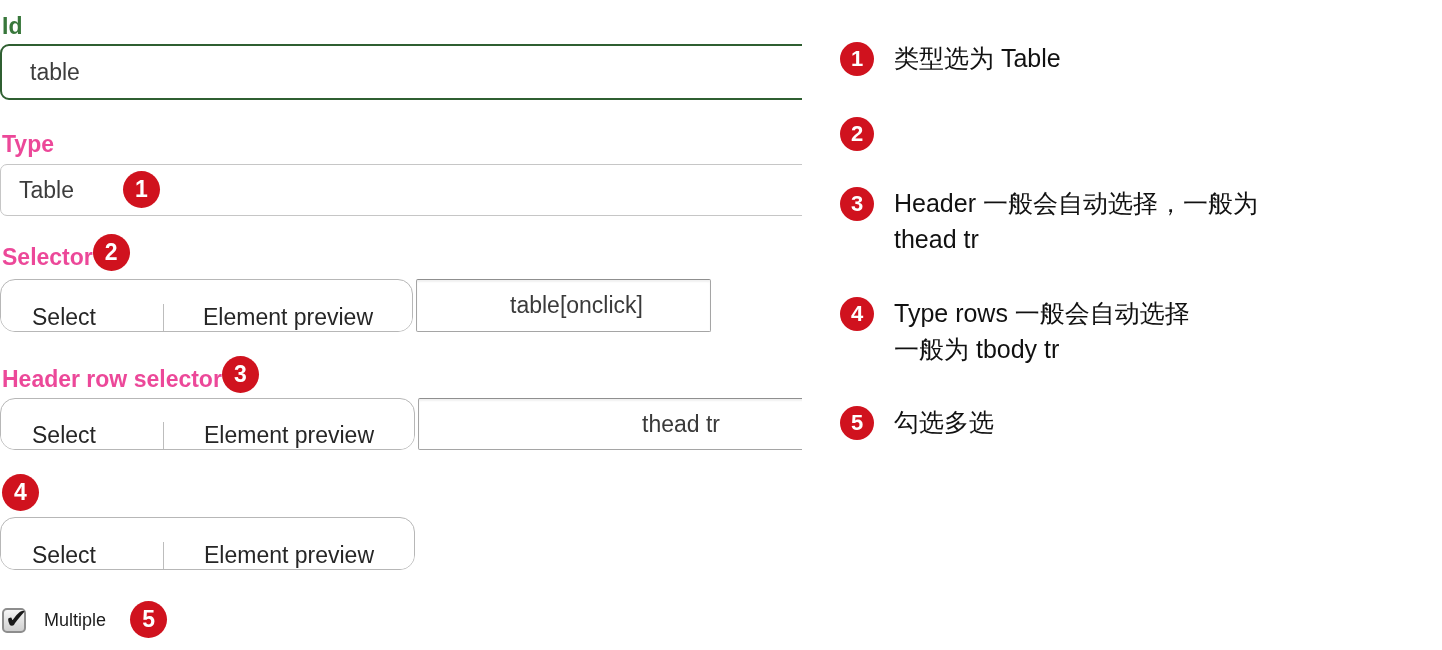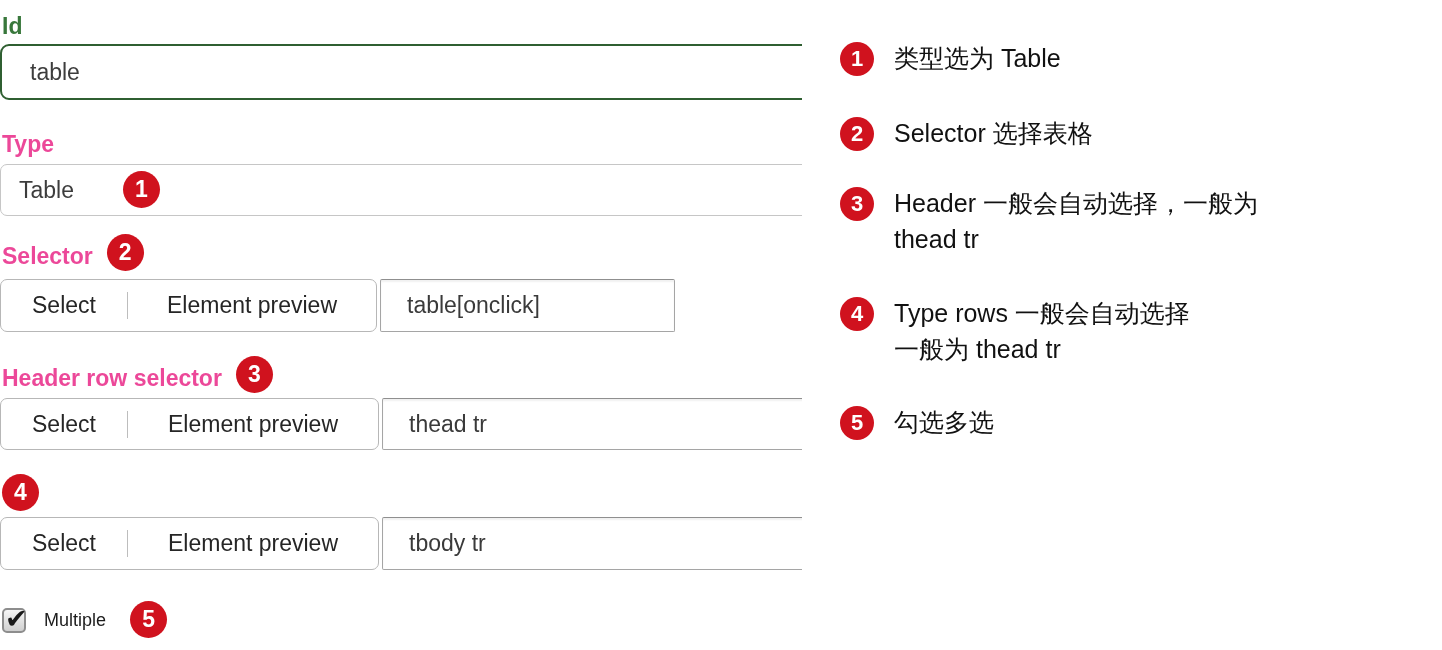--- a/index.html
+++ b/index.html
@@ -134,9 +134,6 @@
 
   <div class="annot-row" style="top:115px">
     <span class="annot-badge">2</span>
-    <div class="annot-text">
-      <div>Selector 选择表格</div>
-    </div>
   </div>
 
   <div class="annot-row" style="top:185px">

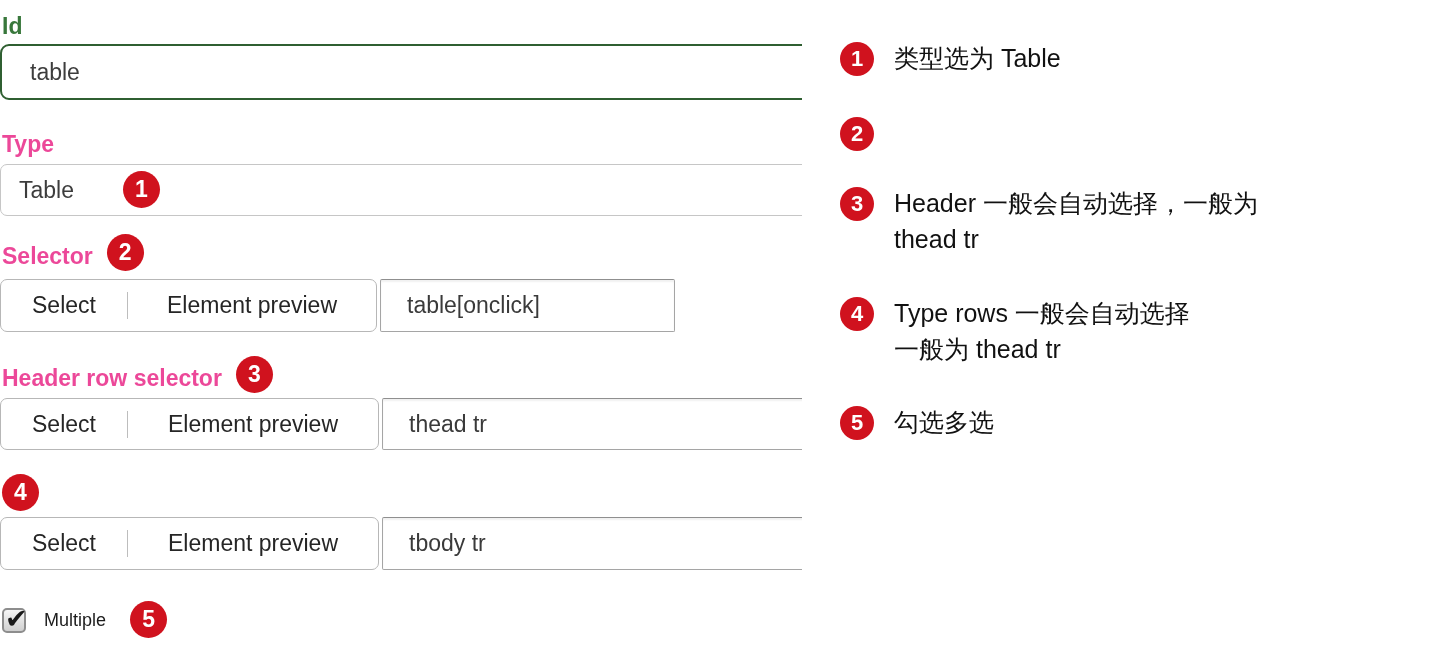--- a/index.html
+++ b/index.html
@@ -12,7 +12,7 @@
   .field-label { position: absolute; left: 2px; font-size: 23px; font-weight: bold; color: #ec4899; line-height: 28px; white-space: nowrap; }
   .field-label.success { color: #38773b; }
 
-  .label-row { position: absolute; left: 2px; display: flex; align-items: flex-start; gap: 14px; }
+  .label-row { position: absolute; left: 2px; display: flex; align-items: center; }
   .label-row .field-label { position: static; }
 
   .badge { width: 37px; height: 37px; border-radius: 50%; background: #d0121e; color: #ffffff;

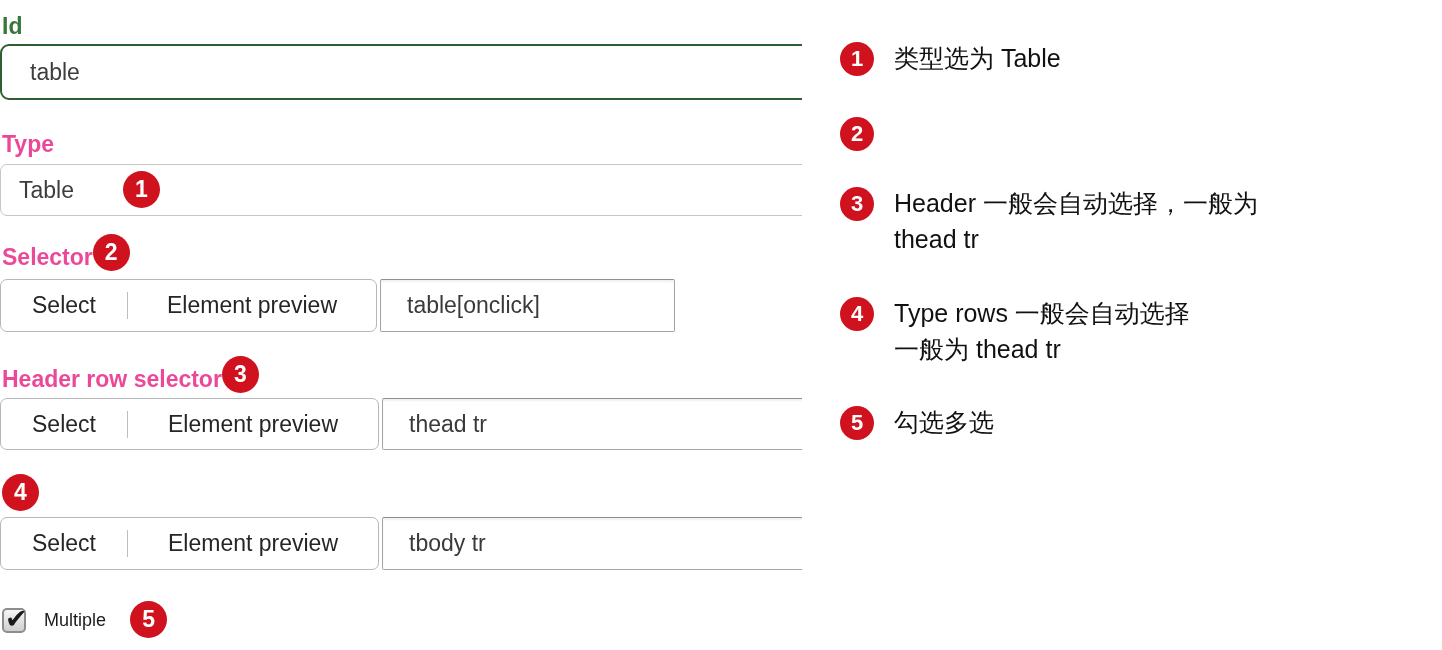--- a/index.html
+++ b/index.html
@@ -32,7 +32,7 @@
   .select-box .badge { position: absolute; left: 122px; top: 6px; }
 
   .control-row { position: absolute; left: 0; display: flex; align-items: stretch; }
-  .btn-group { display: flex; align-items: center; border: 1.5px solid #b7b7b7; border-radius: 7px; background: #fff; overflow: hidden; }
+  .btn-group { display: flex; align-items: flex-end; border: 1.5px solid #b7b7b7; border-radius: 15px; background: #fff; overflow: hidden; gap: 36px; }
   .btn { display: flex; align-items: center; justify-content: center; background: #fff; border: none;
          font-family: inherit; font-size: 23px; color: #262626; white-space: nowrap; cursor: pointer; }
   .btn + .btn { border-left: 1.5px solid #bdbdbd; }

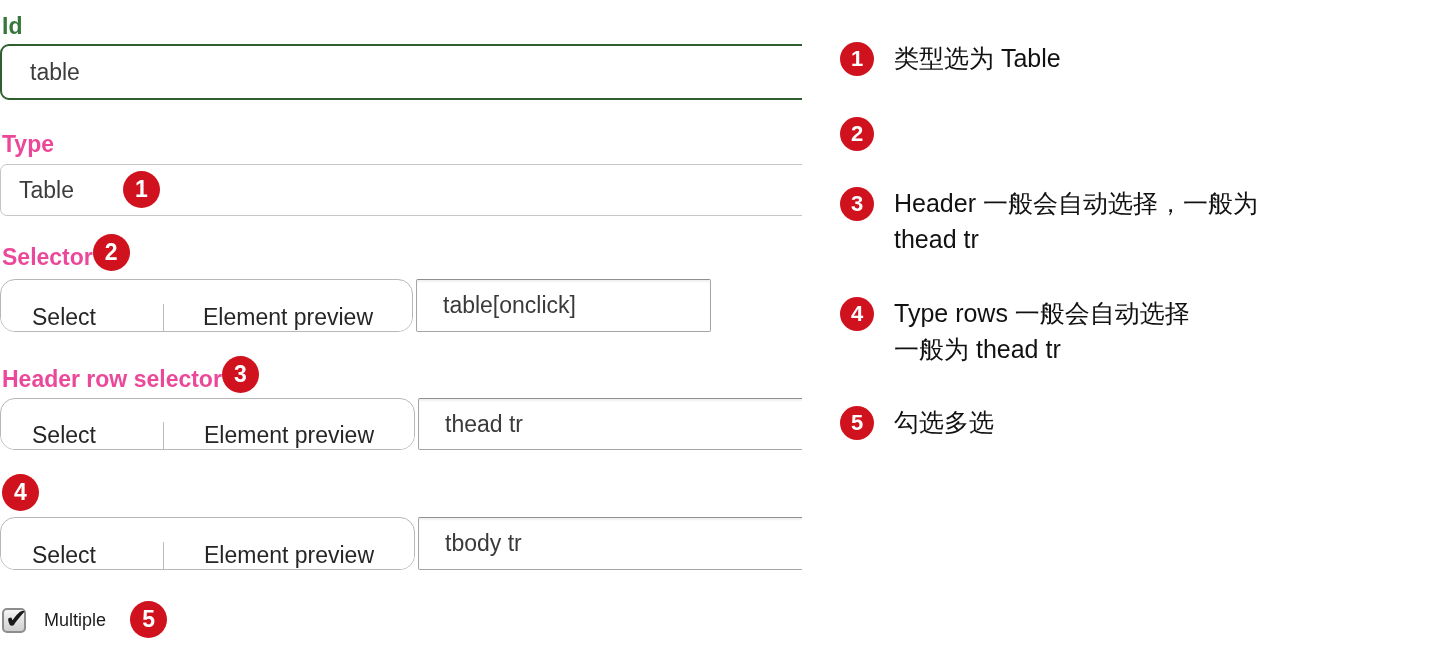--- a/index.html
+++ b/index.html
@@ -39,7 +39,7 @@
 
   .value-input { margin-left: 3px; border: 1.5px solid #a5a5a5; border-top-color: #8f8f8f; border-radius: 2px;
                  background: #fff; display: flex; align-items: center; padding-left: 26px;
-                 font-size: 23px; color: #3a3a3a; box-shadow: inset 0 2px 2px rgba(0,0,0,0.06); }
+                 font-size: 23px; color: #3a3a3a; box-shadow: inset 0 2px 2px rgba(0,0,0,0.06); justify-content: center; }
 
   
   .check-row { position: absolute; left: 2px; top: 603px; display: flex; align-items: center; gap: 18px; }

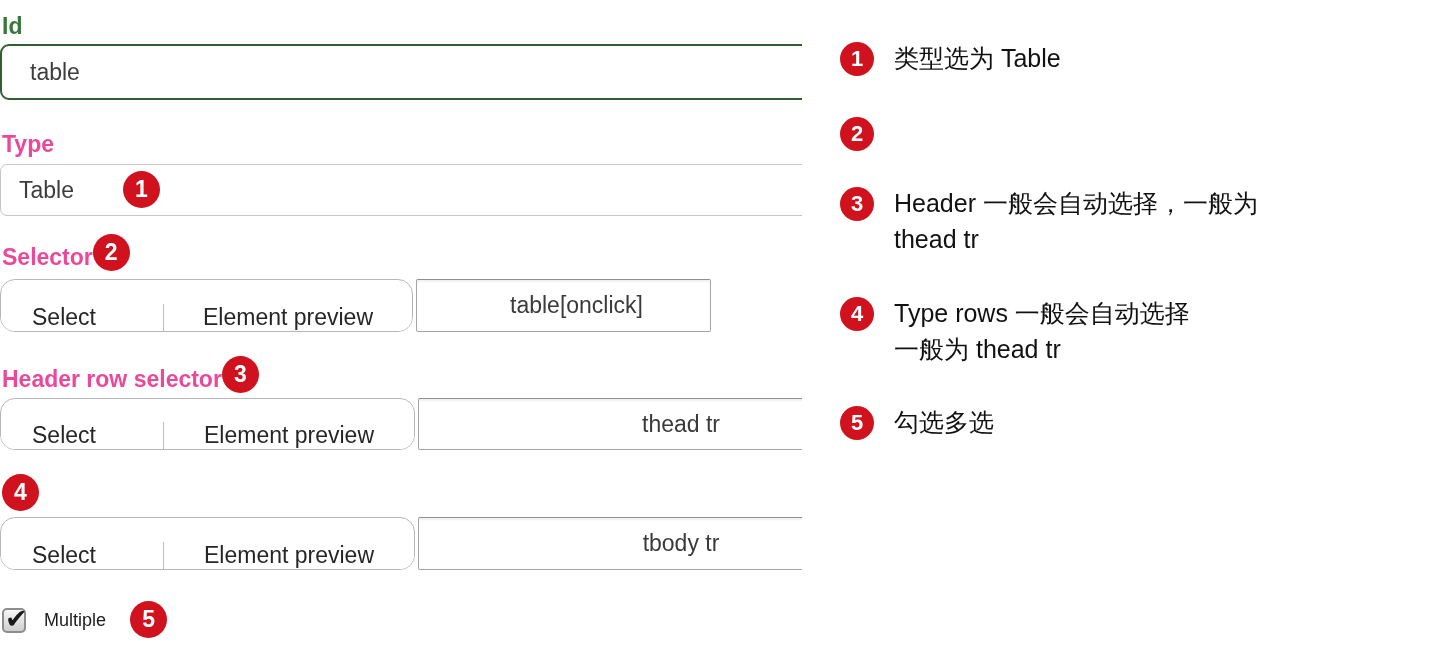--- a/index.html
+++ b/index.html
@@ -148,7 +148,7 @@
     <span class="annot-badge">4</span>
     <div class="annot-text">
       <div>Type rows 一般会自动选择</div>
-      <div>一般为 thead tr</div>
+      <div>一般为 tbody tr</div>
     </div>
   </div>
 

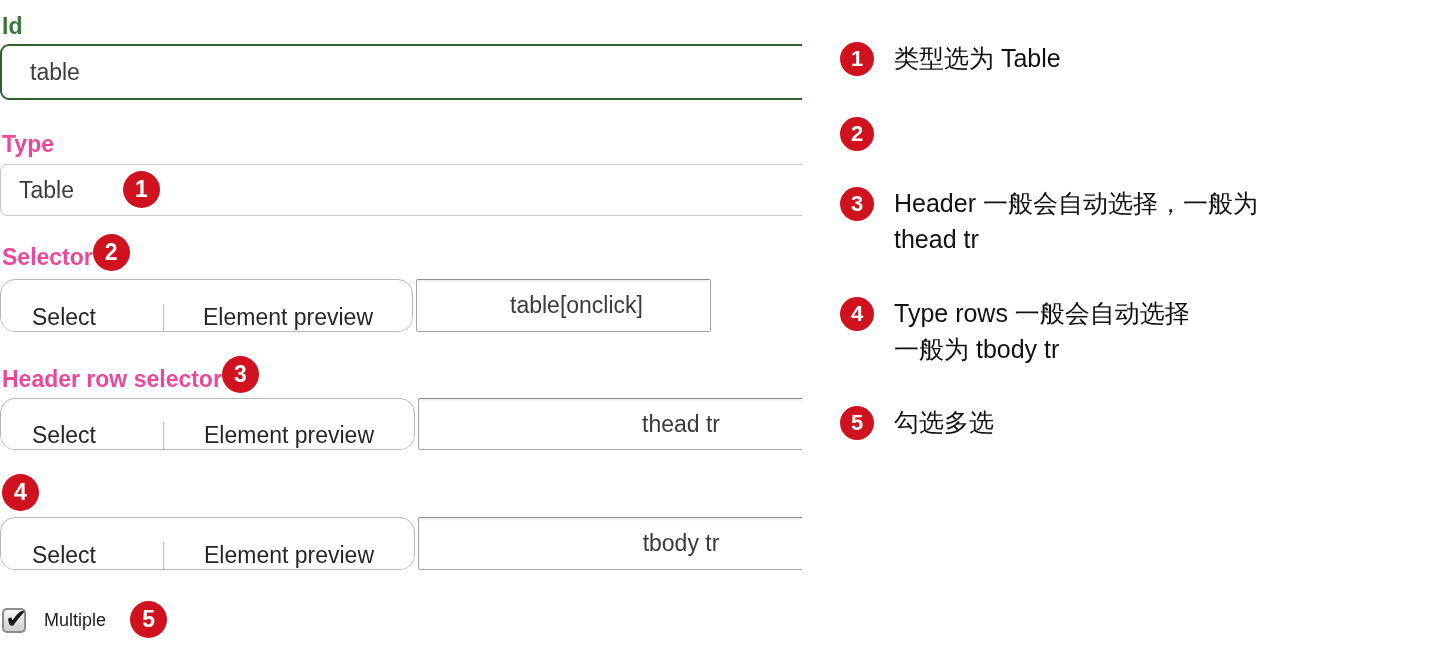--- a/index.html
+++ b/index.html
@@ -110,9 +110,6 @@
       <button class="btn" style="width:126px">Select</button>
       <button class="btn" style="width:251px">Element preview</button>
     </div>
-    <div class="value-input" style="width:500px">
-      <span>tbody tr</span>
-    </div>
   </div>
 
   <div class="check-row">

